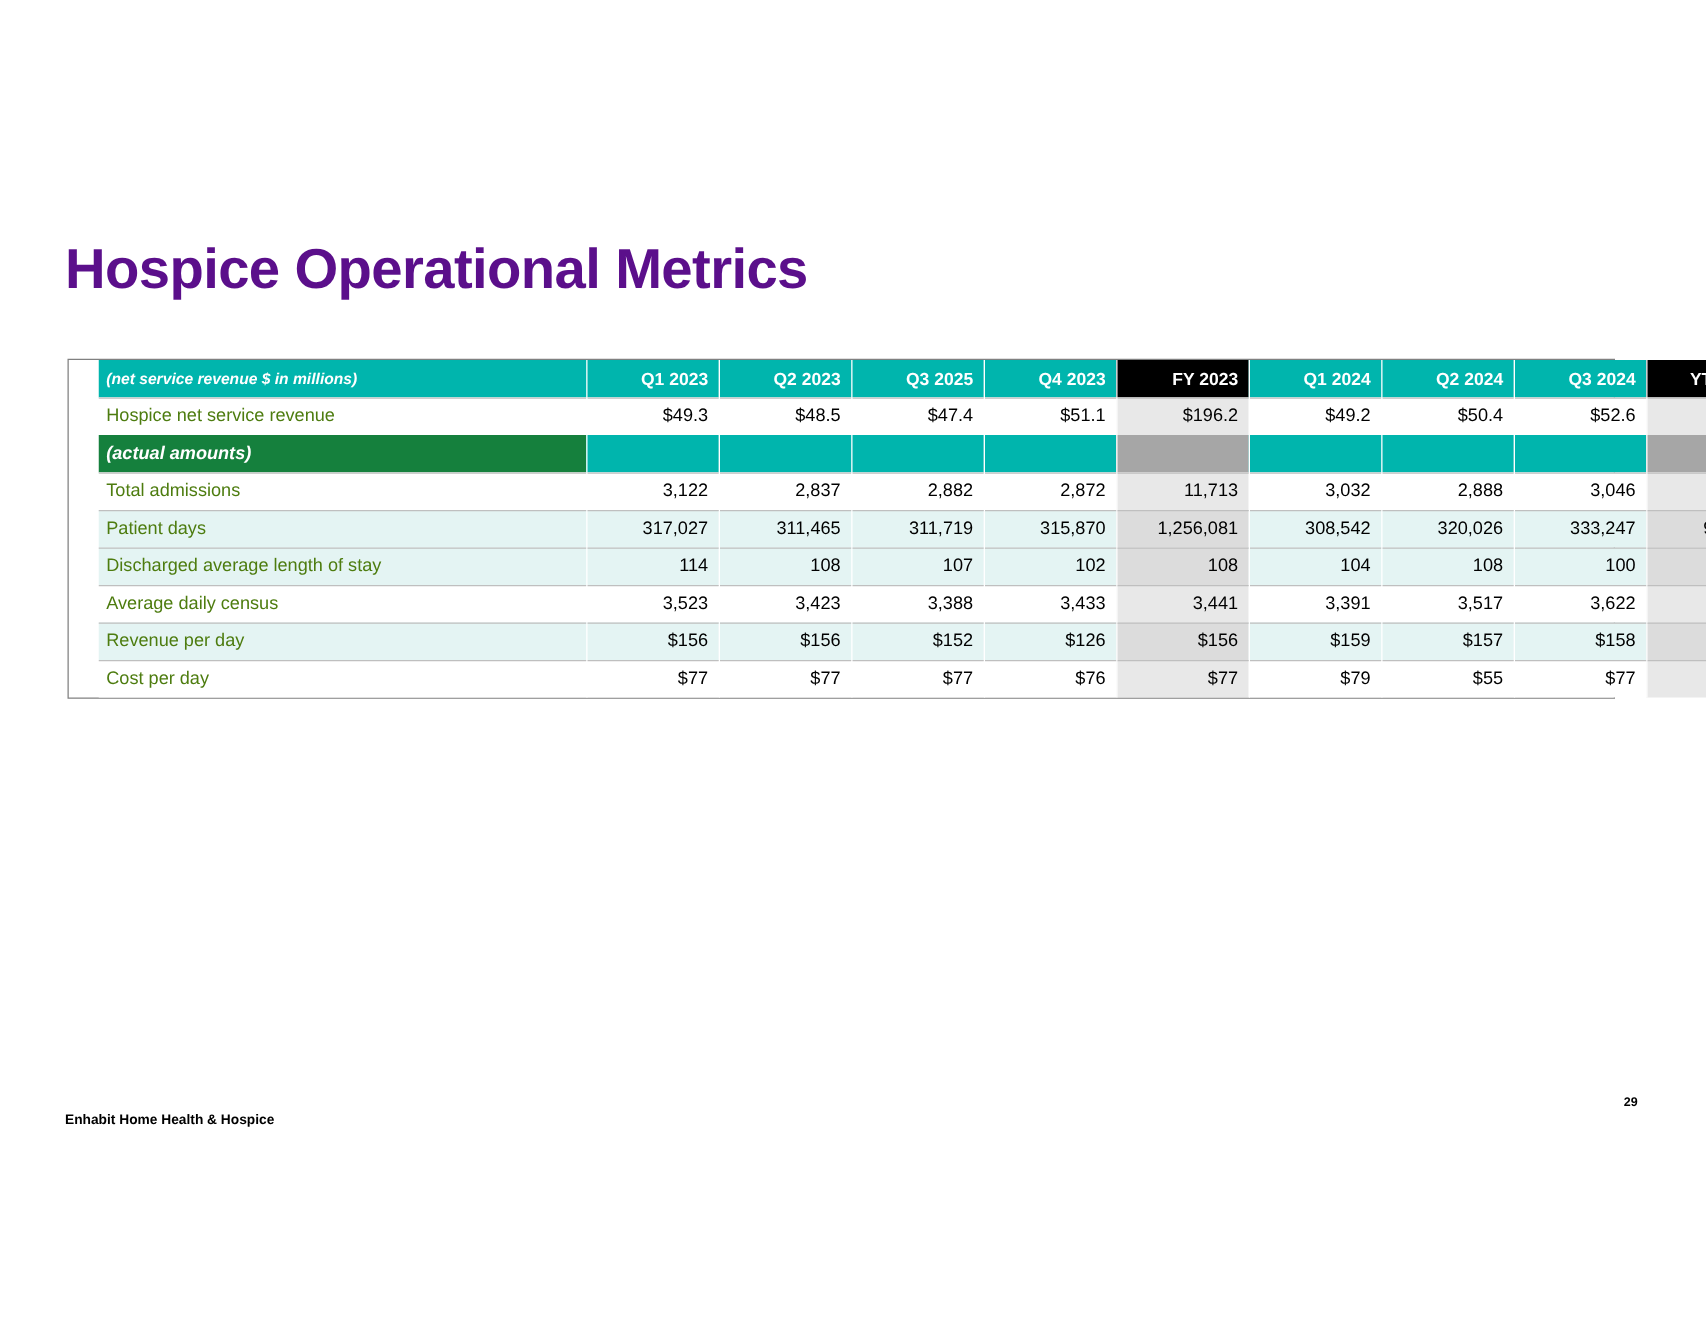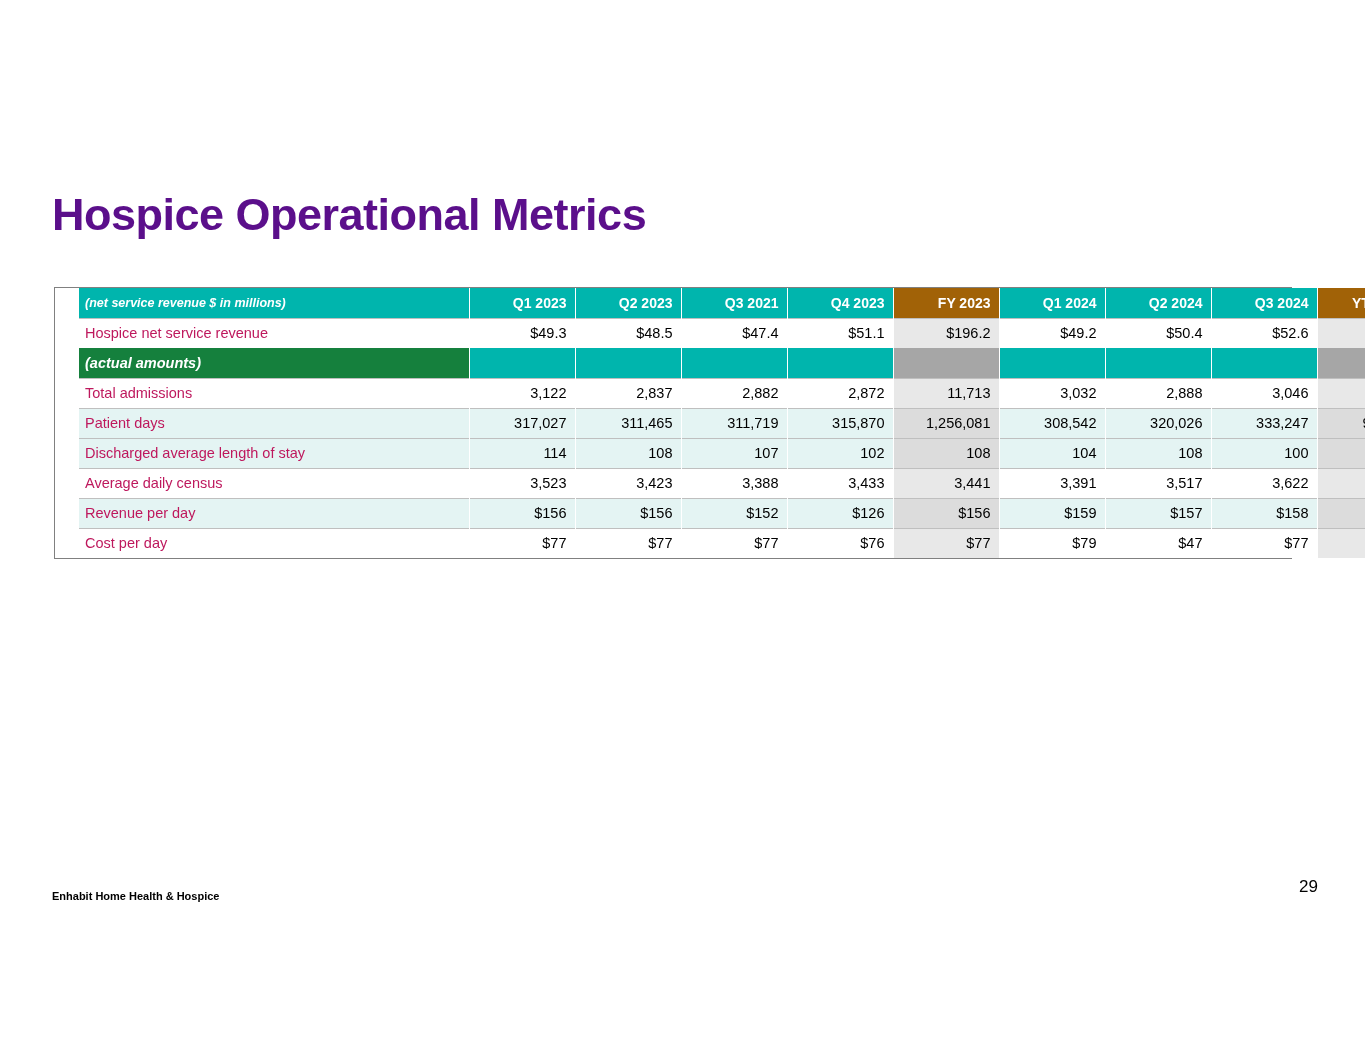--- a/index.html
+++ b/index.html
@@ -157,7 +157,7 @@
           <th class="hdr-label">(net service revenue $ in millions)</th>
           <th class="hdr-cell">Q1 2023</th>
           <th class="hdr-cell">Q2 2023</th>
-          <th class="hdr-cell">Q3 2021</th>
+          <th class="hdr-cell">Q3 2025</th>
           <th class="hdr-cell">Q4 2023</th>
           <th class="hdr-cell total">FY 2023</th>
           <th class="hdr-cell">Q1 2024</th>

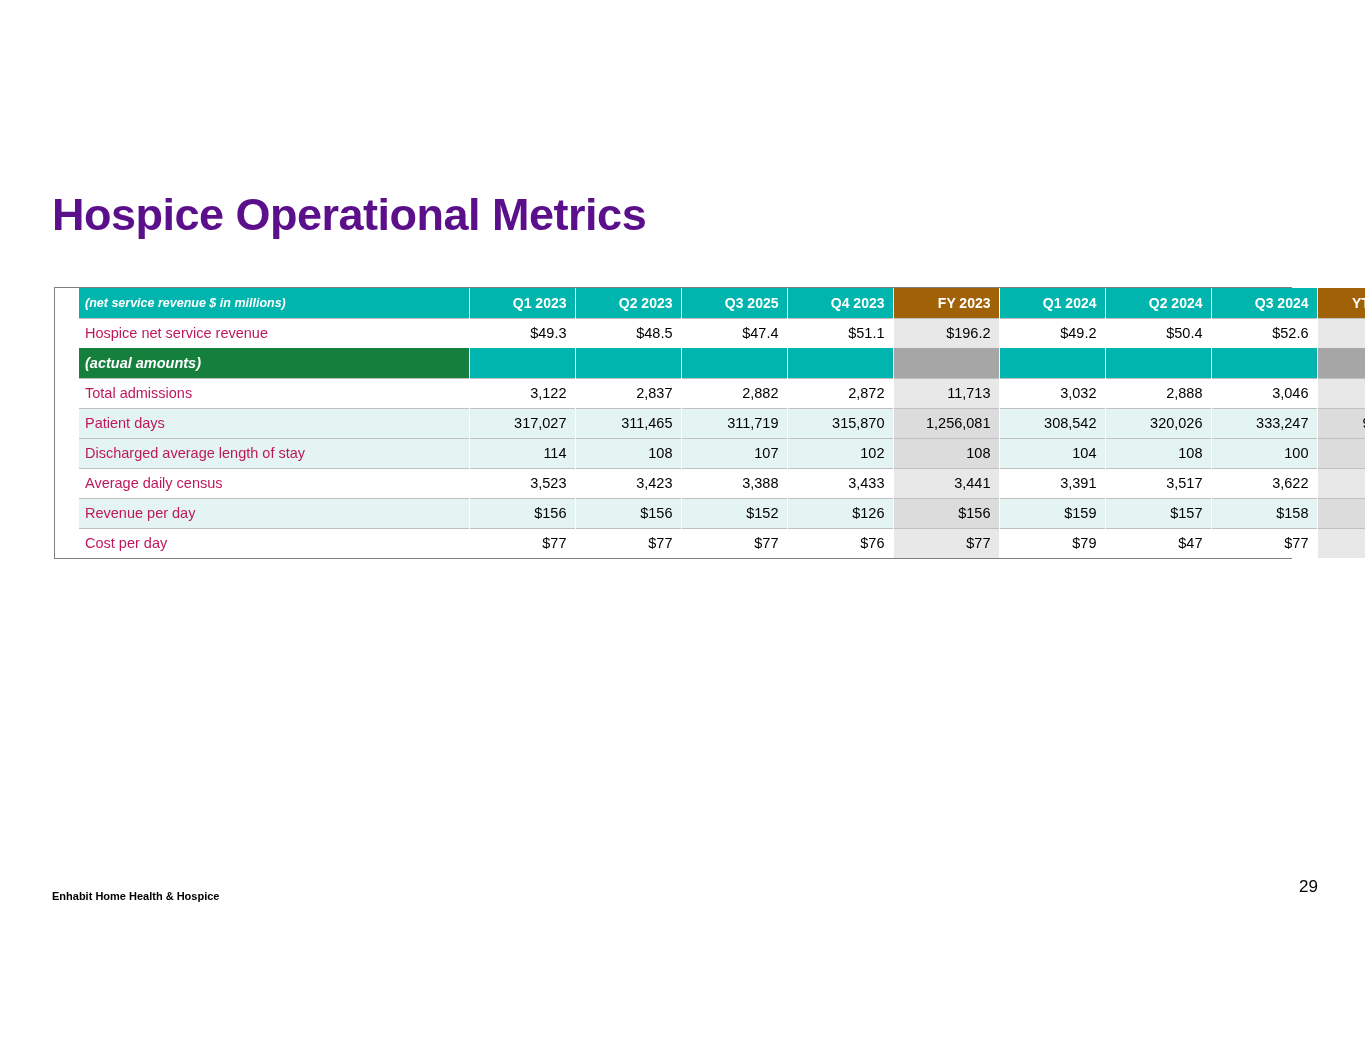--- a/index.html
+++ b/index.html
@@ -78,7 +78,7 @@
     padding-right: 8px !important;
   }
   .hdr-cell.total {
-    background: #a16207;
+    background: #000000;
     margin-left: 15px;
   }
   

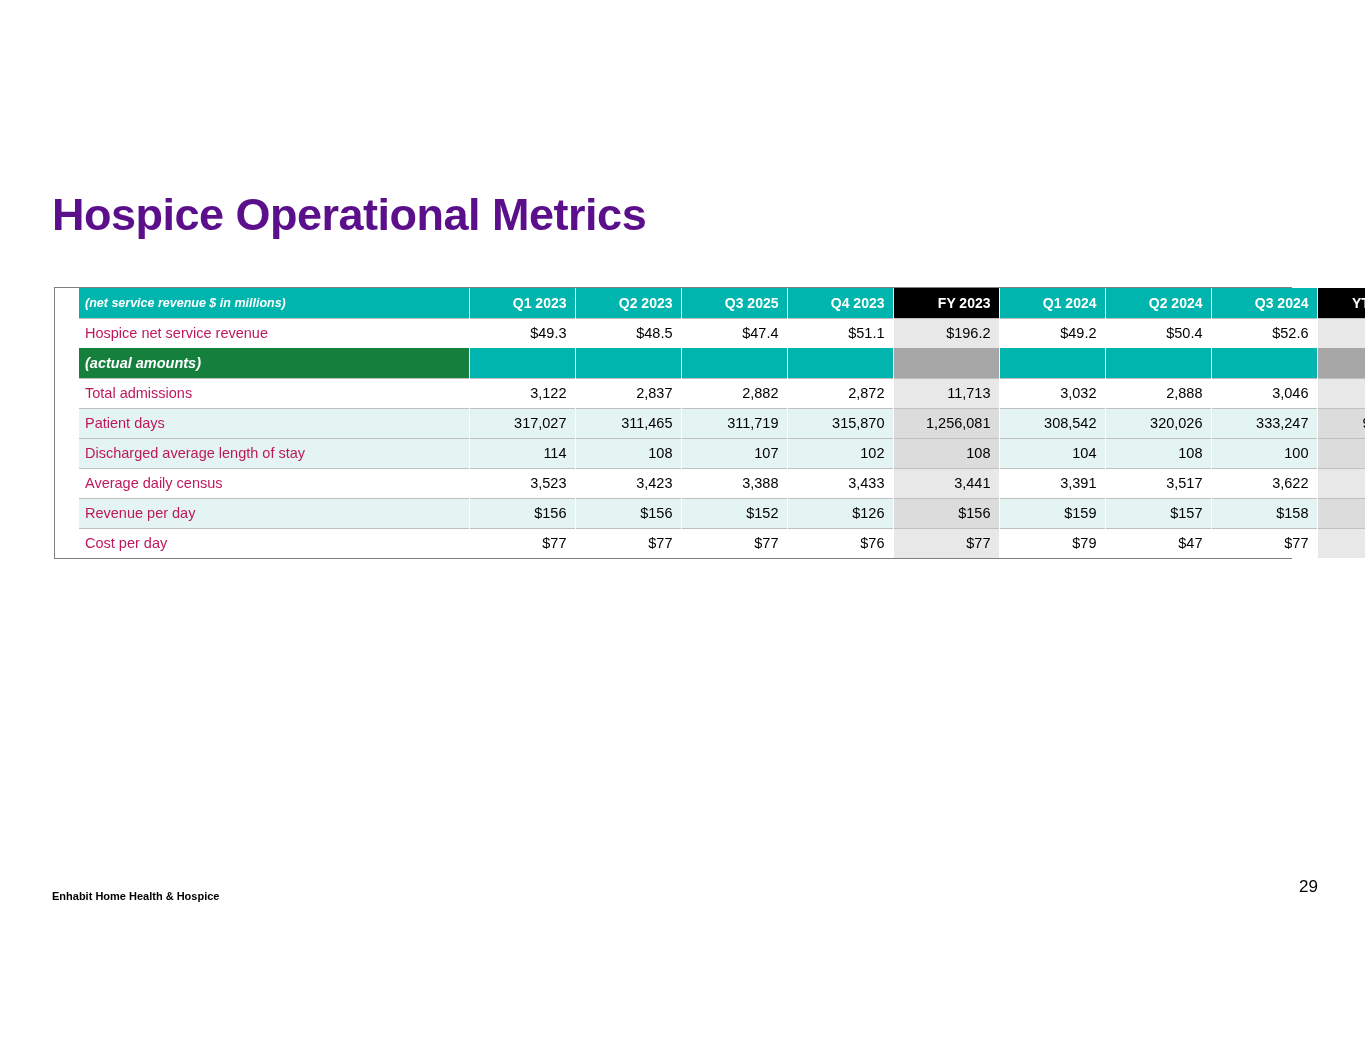--- a/index.html
+++ b/index.html
@@ -99,7 +99,7 @@
     text-align: left;
     padding-left: 6px !important;
     font-size: 14.5px;
-    color: #be185d;
+    color: #4d7c0f;
   }
   .num {
     text-align: right;

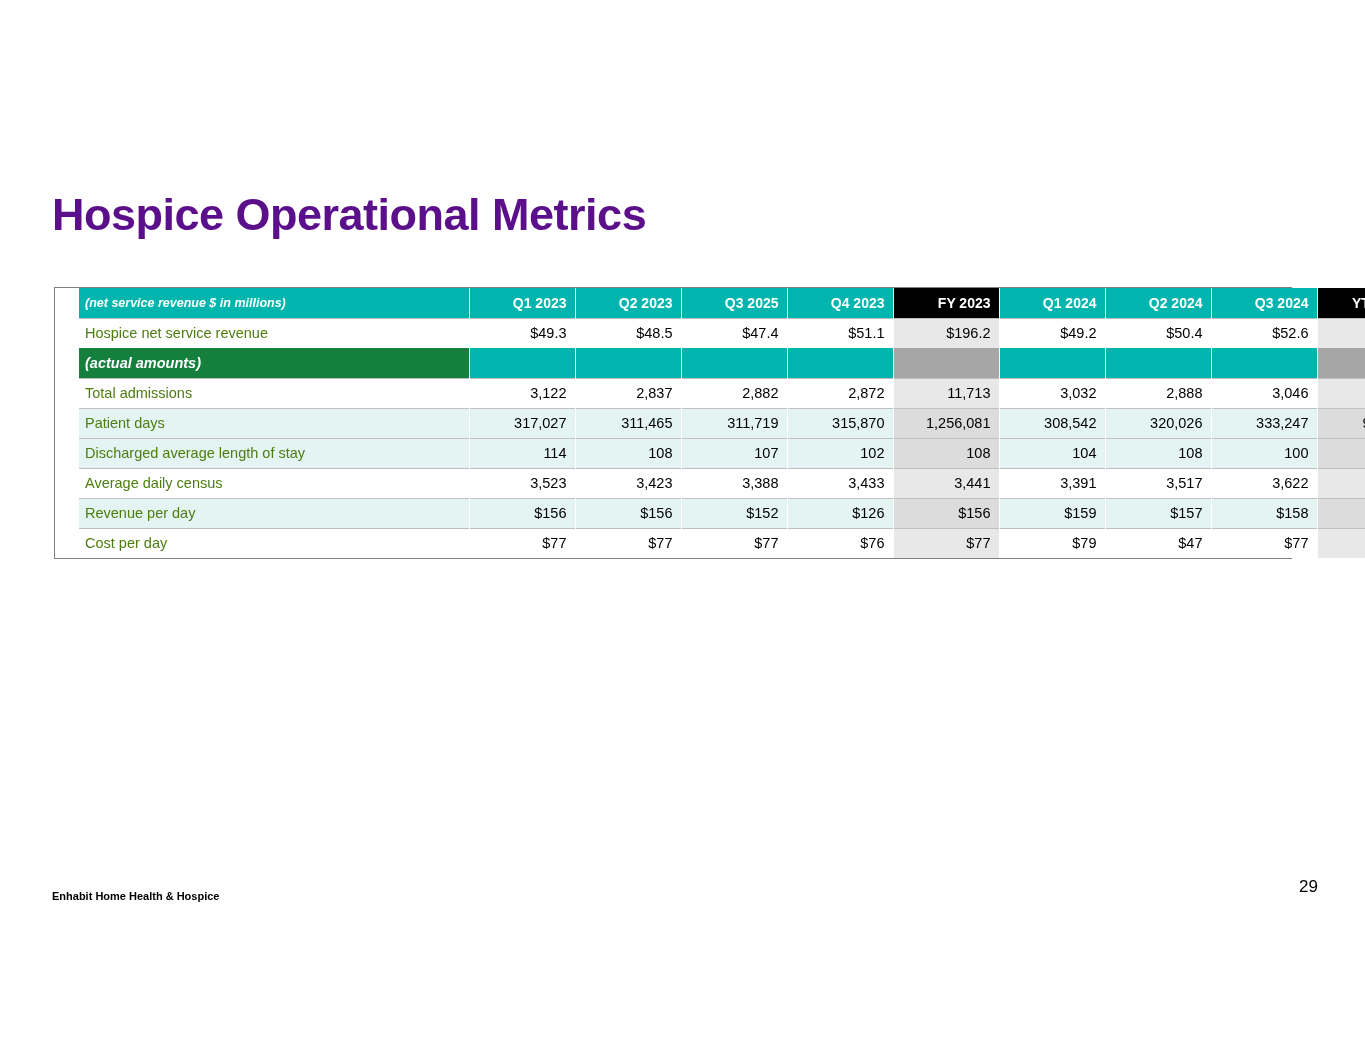--- a/index.html
+++ b/index.html
@@ -266,7 +266,7 @@
           <td class="num">$76</td>
           <td class="num total">$77</td>
           <td class="num">$79</td>
-          <td class="num">$47</td>
+          <td class="num">$55</td>
           <td class="num">$77</td>
           <td class="num total">$78</td>
         </tr>

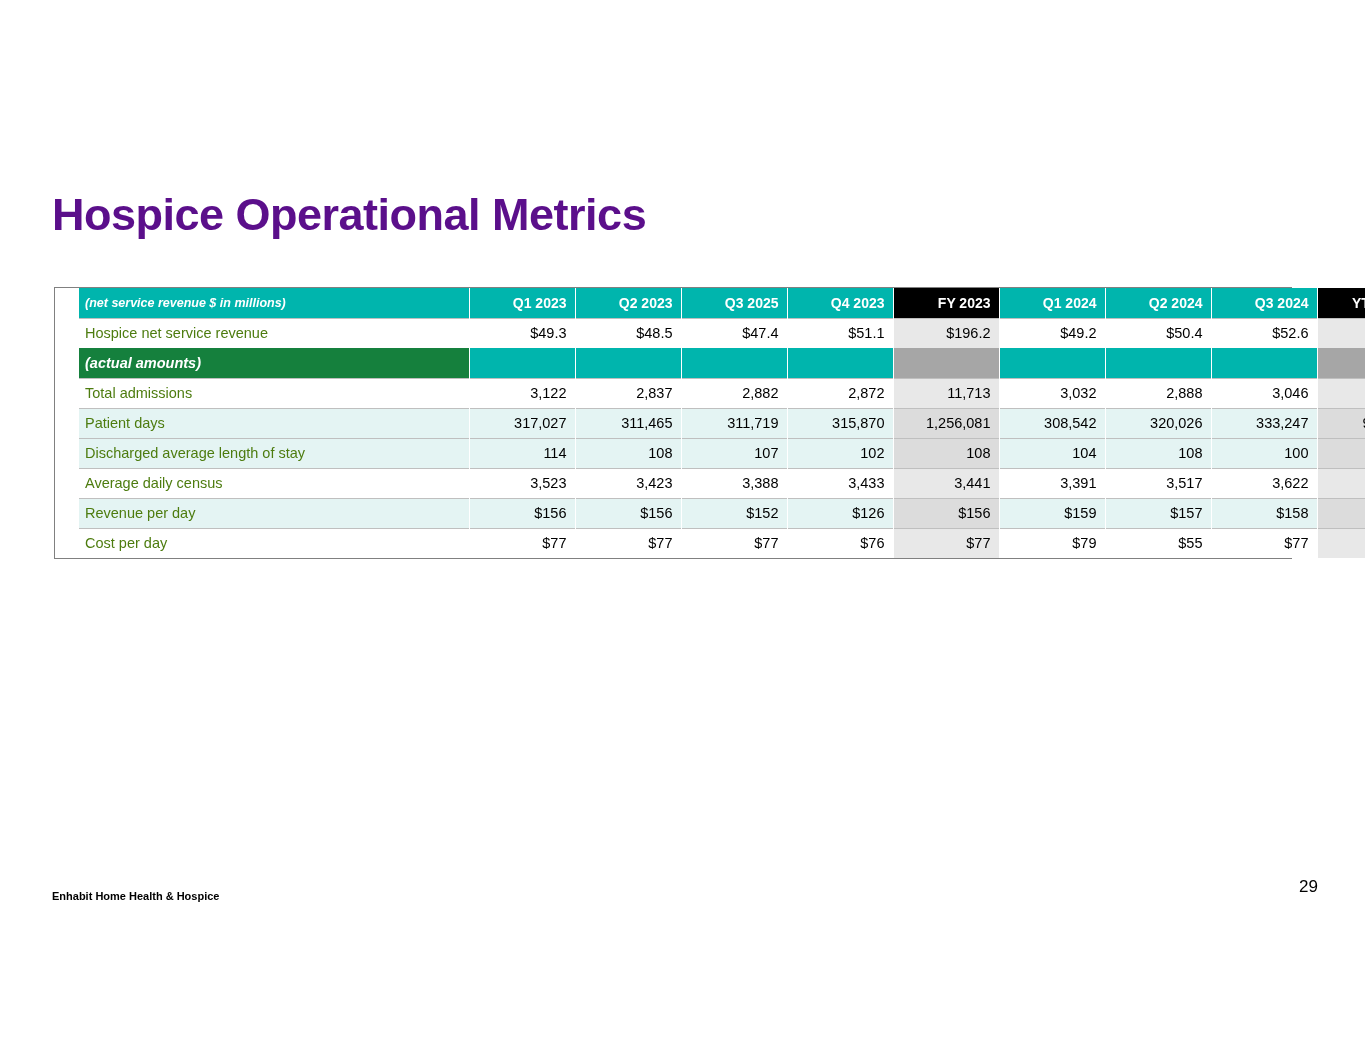--- a/index.html
+++ b/index.html
@@ -126,8 +126,8 @@
     position: absolute;
     left: 1299px;
     top: 877px;
-    font-size: 17px;
-    font-weight: normal;
+    font-size: 10px;
+    font-weight: bold;
     color: #000;
   }
 </style>

